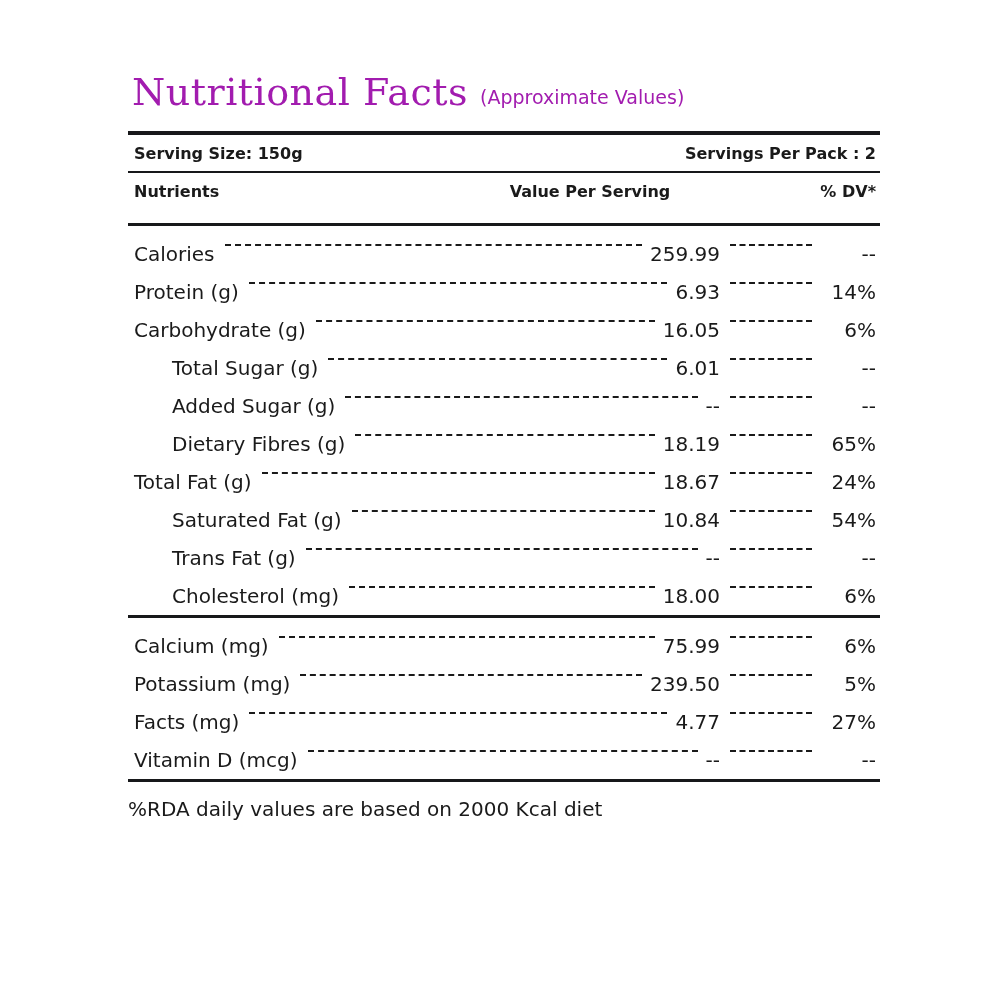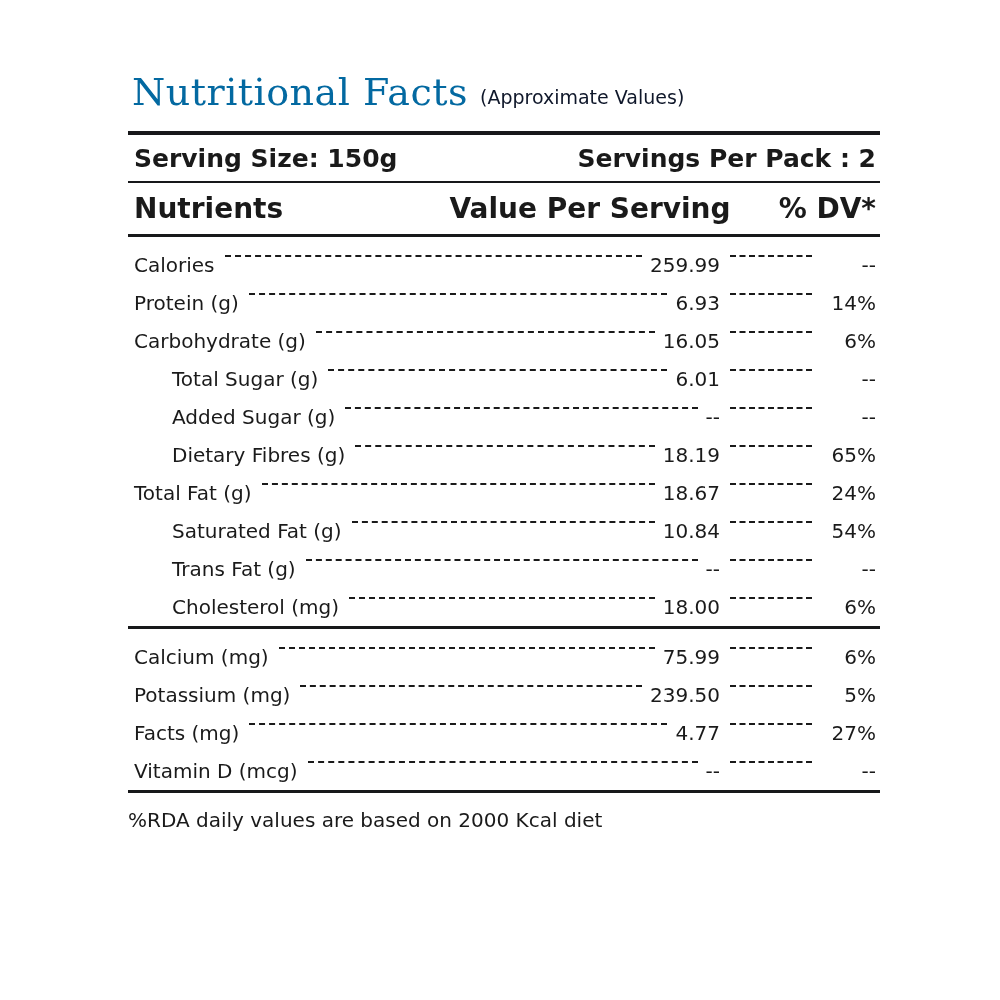--- a/index.html
+++ b/index.html
@@ -33,7 +33,7 @@
     font-family: "DejaVu Serif", serif;
     font-size: 38px;
     letter-spacing: 0.5px;
-    color: #0369a1;
+    color: #a21caf;
     font-weight: 400;
   }
   .title-sub {

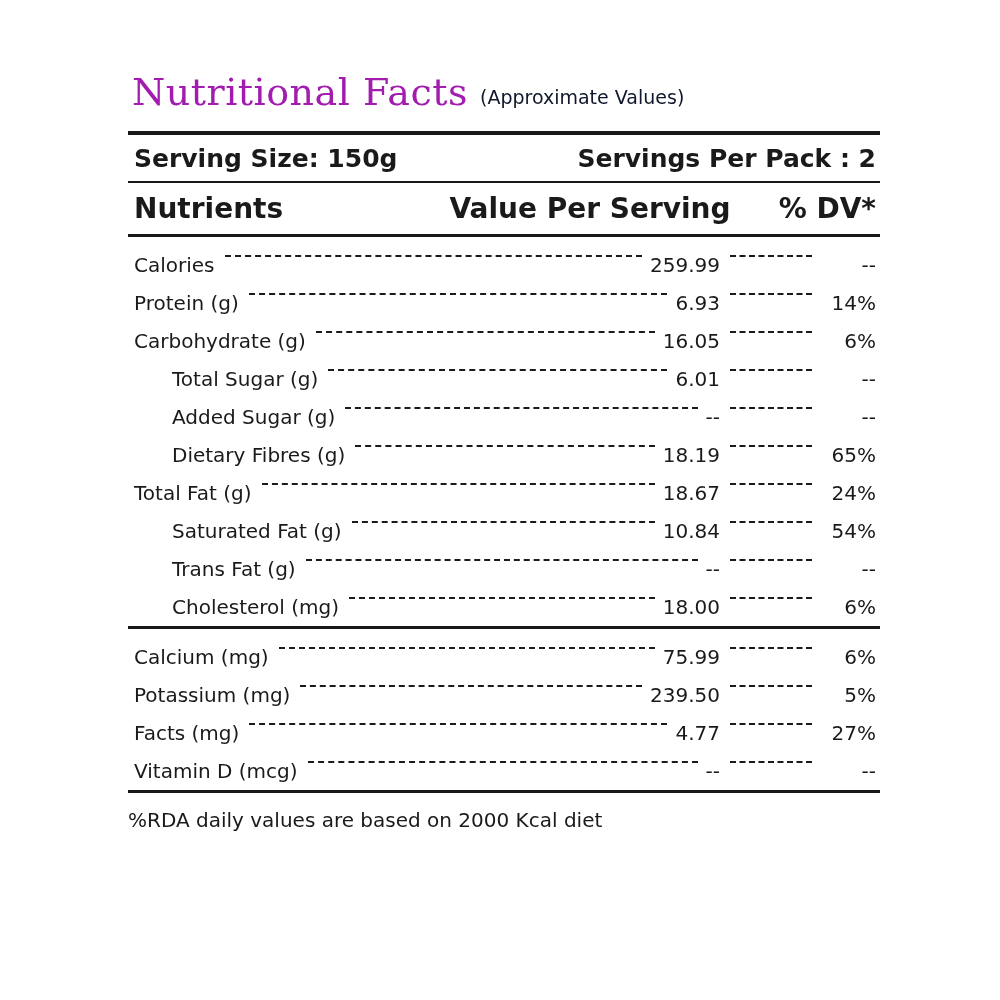--- a/index.html
+++ b/index.html
@@ -38,7 +38,7 @@
   }
   .title-sub {
     font-size: 19px;
-    color: #0f172a;
+    color: #a21caf;
     font-weight: 400;
     position: relative;
     top: -1px;

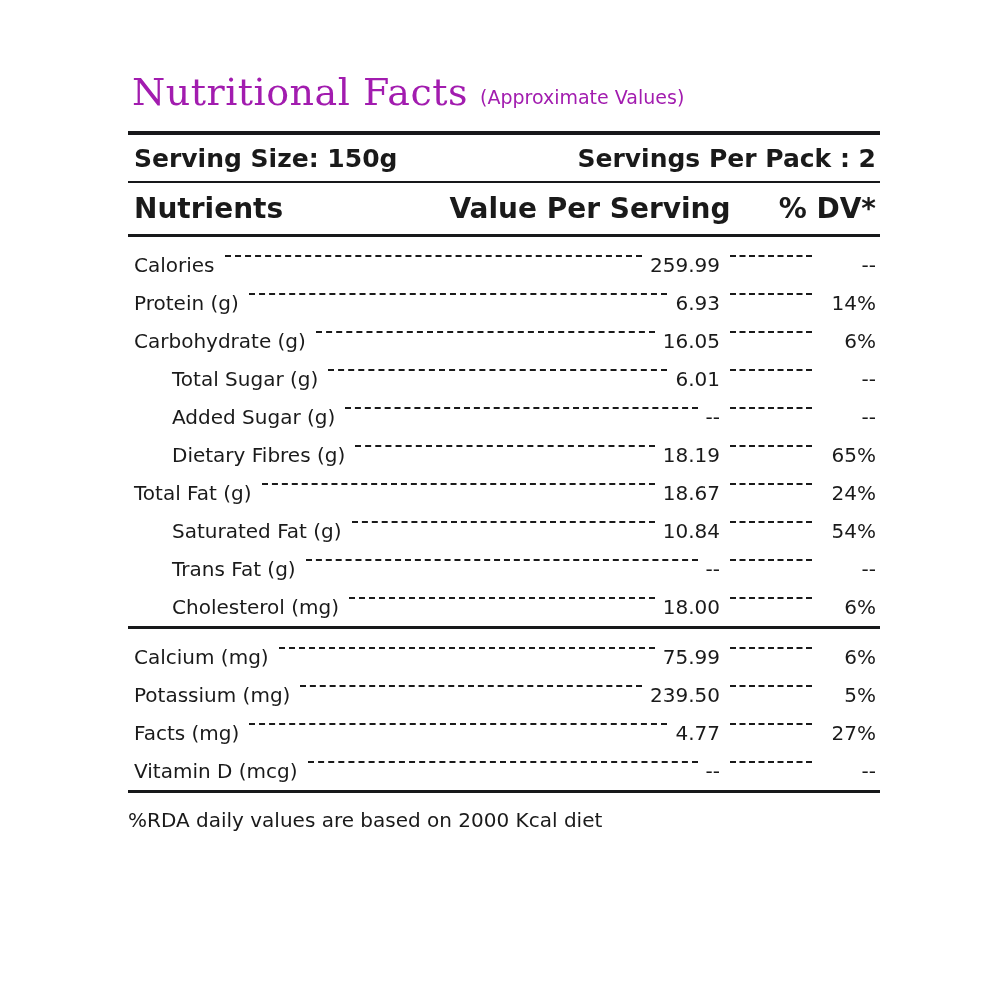--- a/index.html
+++ b/index.html
@@ -61,7 +61,7 @@
     display: flex;
     justify-content: space-between;
     align-items: baseline;
-    font-size: 25px;
+    font-size: 16px;
     font-weight: bold;
     padding: 9px 4px 8px 6px;
   }

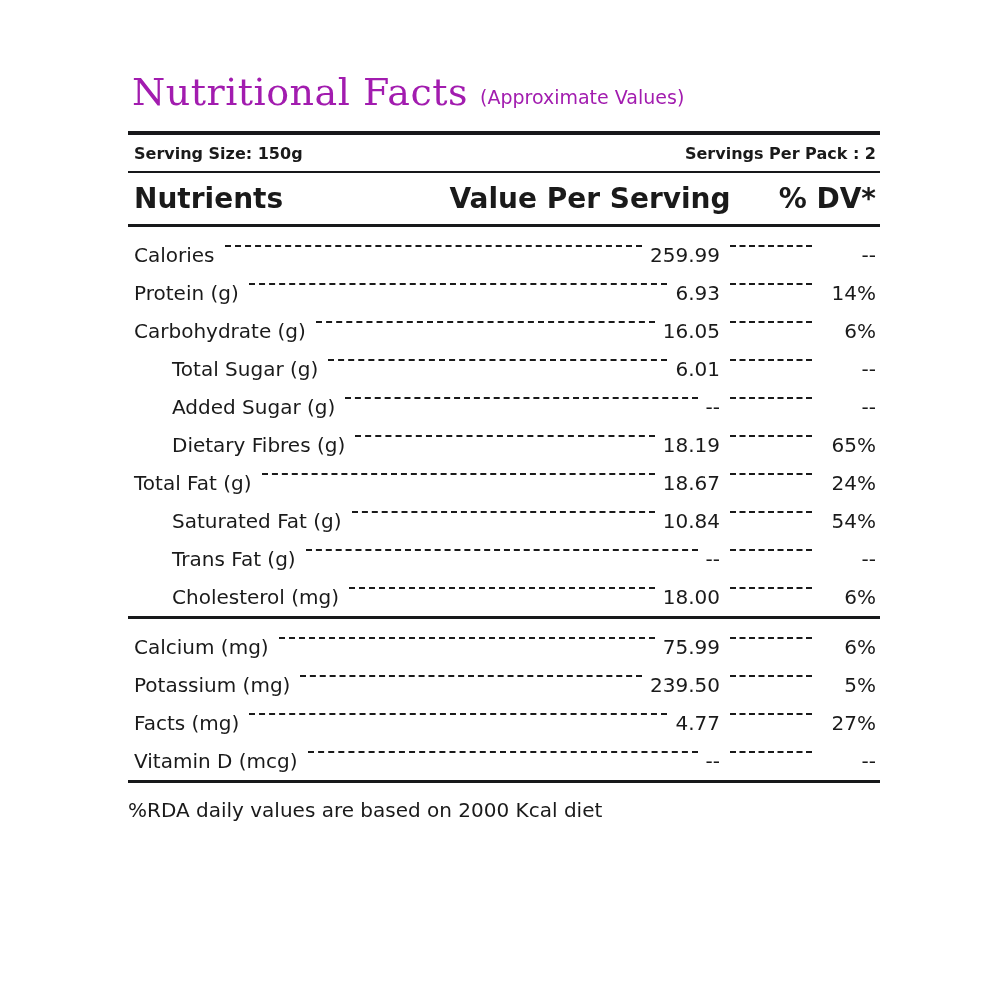--- a/index.html
+++ b/index.html
@@ -68,9 +68,9 @@
   .head-row {
     display: flex;
     align-items: baseline;
-    font-size: 28px;
+    font-size: 16px;
     font-weight: bold;
-    padding: 9px 4px 9px 6px;
+    padding: 9px 4px 22px 6px;
   }
   .head-nutrients { flex: 0 0 300px; }
   .head-value { flex: 1; text-align: center; padding-right: 20px;}

